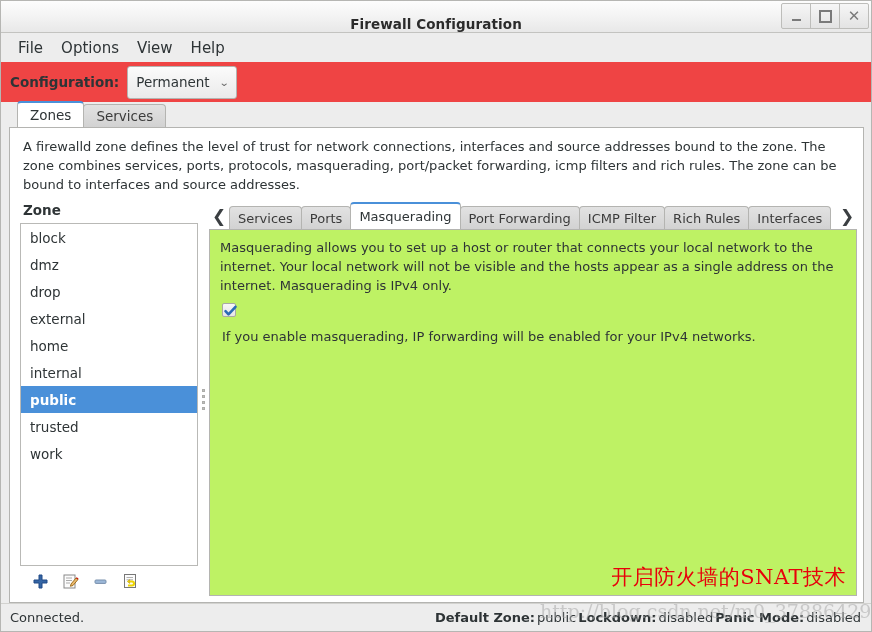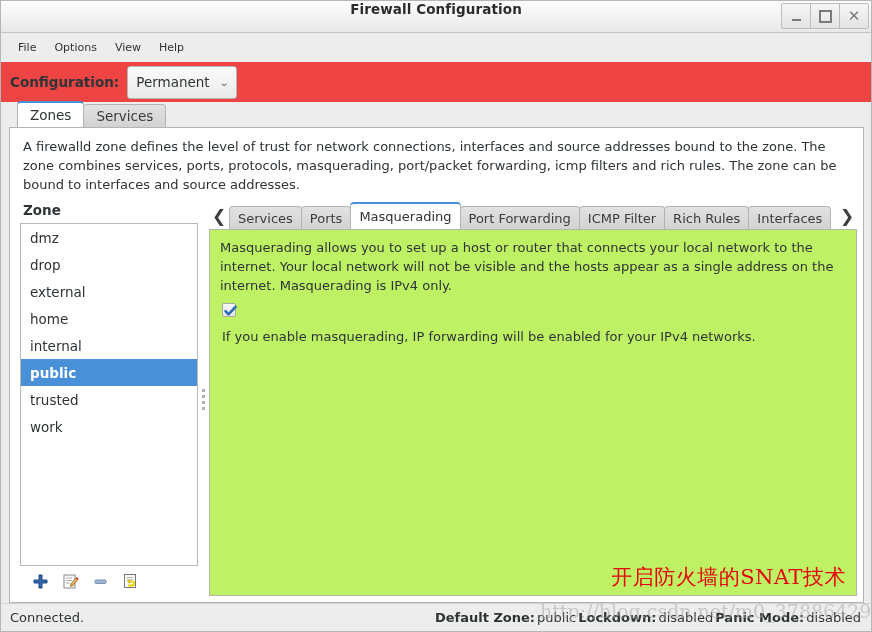--- a/index.html
+++ b/index.html
@@ -37,7 +37,7 @@
     border-bottom: 1px solid #c3c3c0;
     position: relative;
     display: flex;
-    align-items: flex-start;
+    align-items: flex-end;
     justify-content: center;
   }
   .title-text {

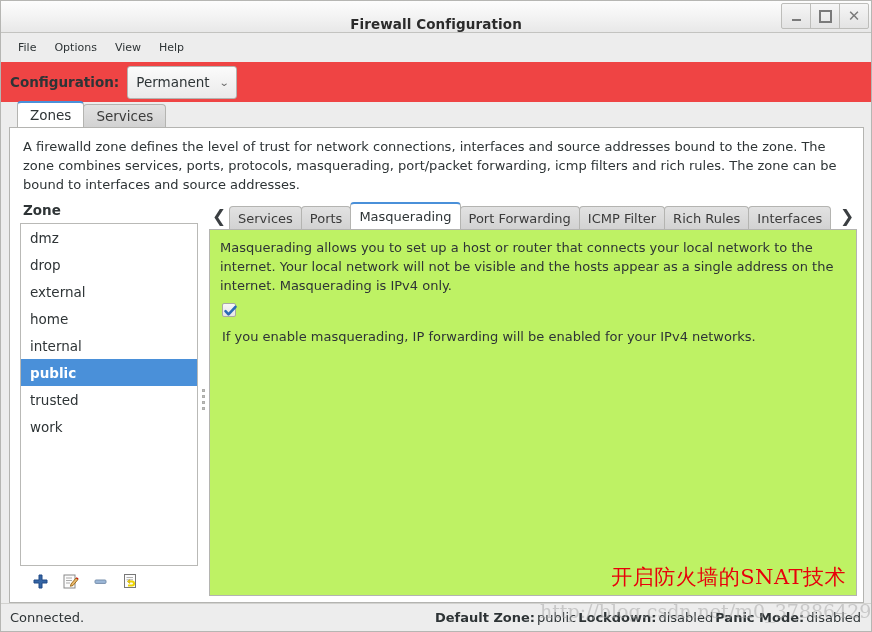--- a/index.html
+++ b/index.html
@@ -84,7 +84,7 @@
   }
   .menu-item {
     padding: 3px 9px;
-    font-size: 11px;
+    font-size: 15px;
     color: #2e3436;
     border-radius: 2px;
     cursor: default;

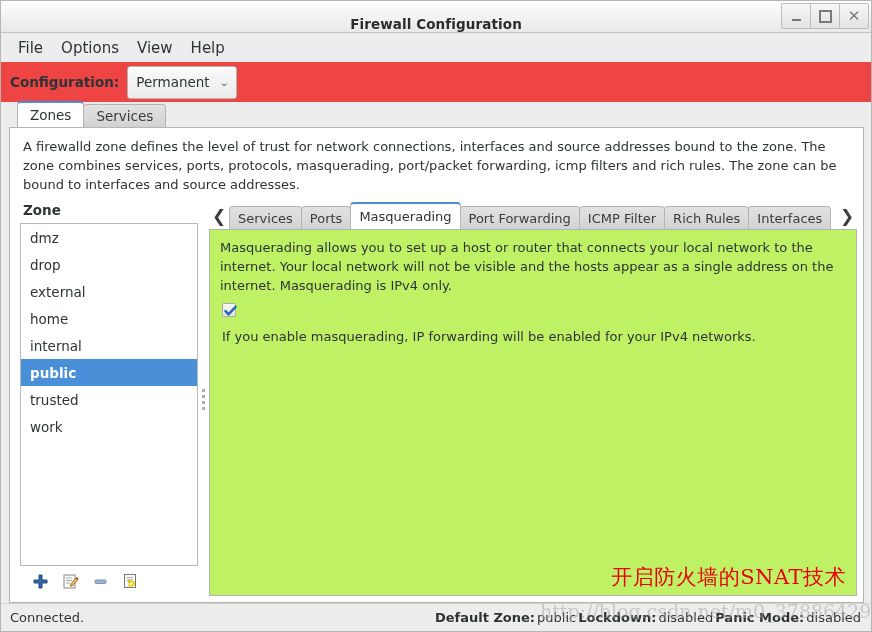--- a/index.html
+++ b/index.html
@@ -446,6 +446,7 @@
           <div class="zone-hdr">Zone</div>
 
           <div class="zone-list">
+            <div class="zone-row">block</div>
             <div class="zone-row">dmz</div>
             <div class="zone-row">drop</div>
             <div class="zone-row">external</div>

